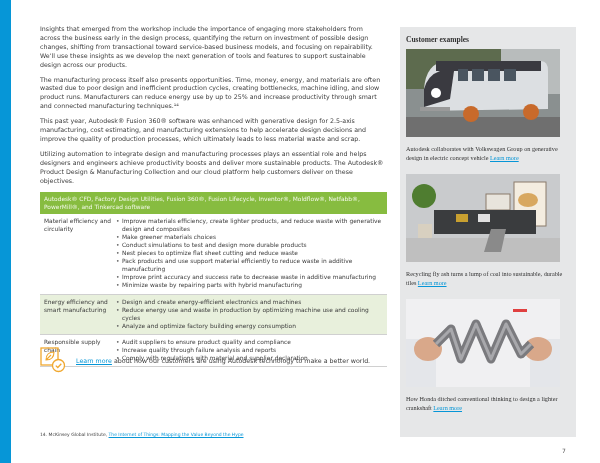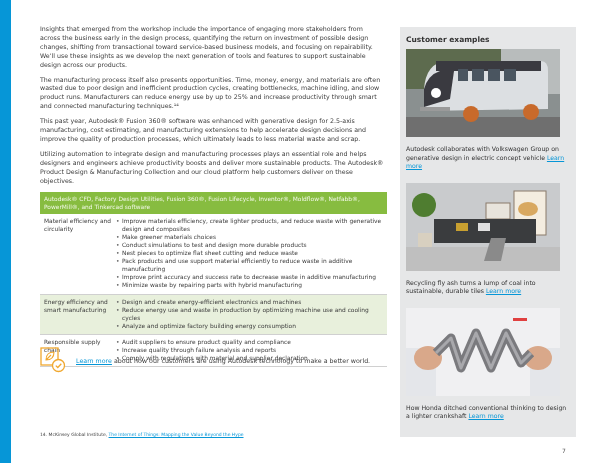--- a/index.html
+++ b/index.html
@@ -20,7 +20,7 @@
   .learn-line .icon { width: 26px; height: 26px; margin-right: 10px; }
   .link { color: #0696d7; text-decoration: underline; }
   .footnote { position: absolute; left: 40px; top: 432px; font-size: 4.5px; color: #444; }
-  .sidebar { position: absolute; left: 400px; top: 27px; width: 176px; height: 410px; background: #e6e7e8; padding: 6px 6px 0 6px; }
+  .sidebar { position: absolute; left: 400px; top: 27px; width: 176px; height: 410px; background: #e6e7e8; padding: 6px 6px 0 6px; font-family: Liberation Serif, serif; }
   .sidebar h3 { font-size: 7.5px; font-weight: bold; color: #333; margin: 2px 0 5px 0; }
   .card-img { width: 154px; height: 88px; margin-bottom: 4px; position: relative; overflow: hidden; }
   .card-text { font-size: 6.2px; line-height: 8.5px; color: #333; margin-bottom: 12px; }

